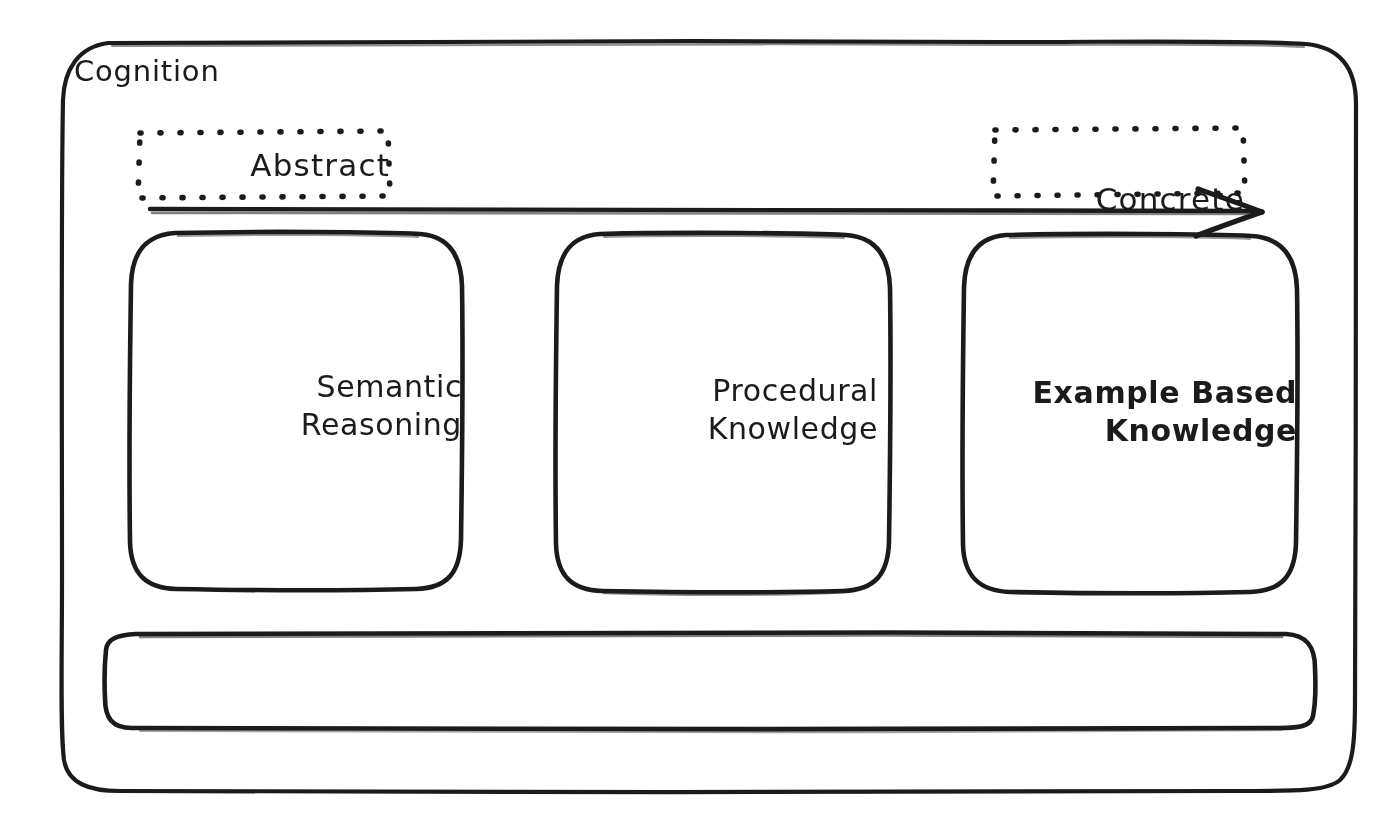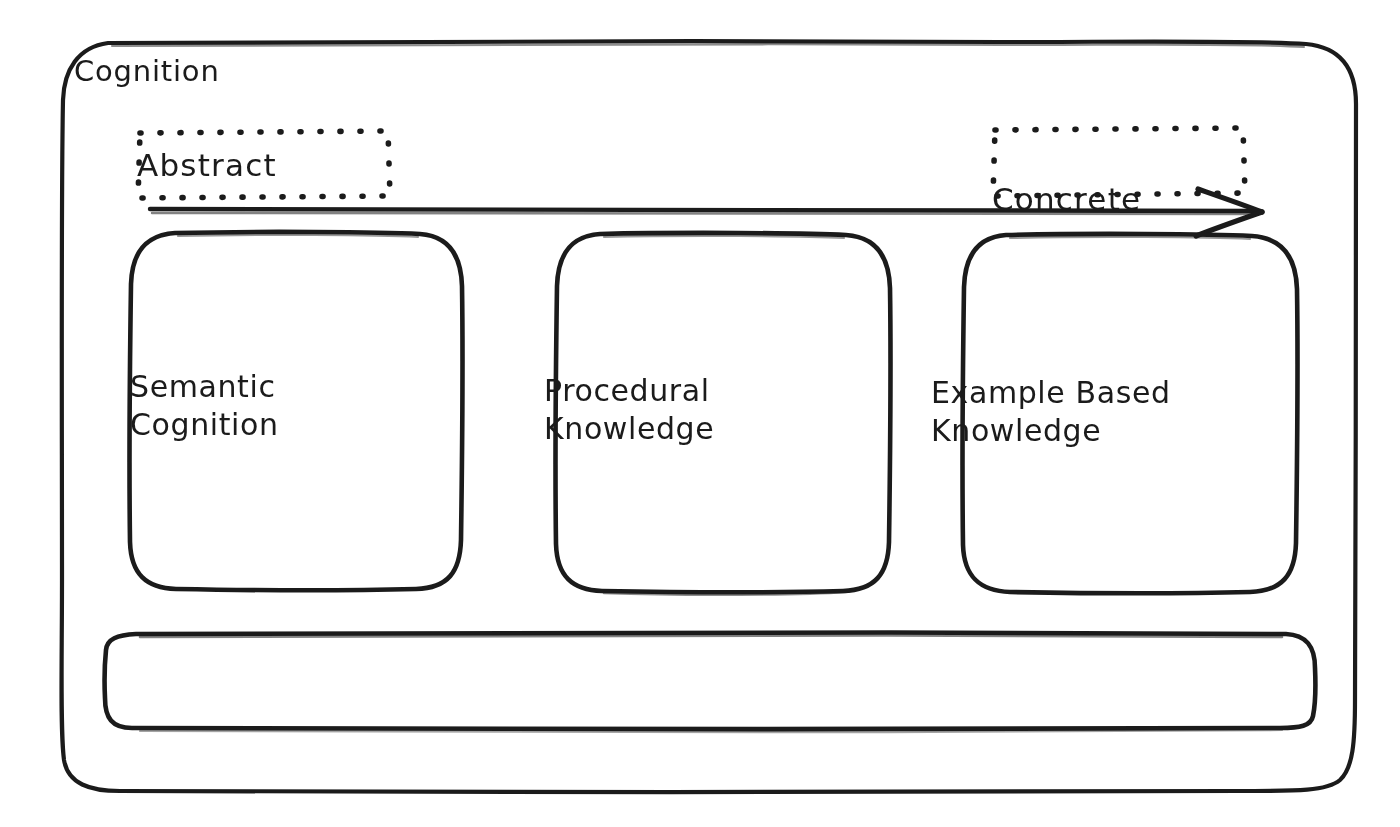--- a/index.html
+++ b/index.html
@@ -25,7 +25,7 @@
     position: absolute;
     color: #1b1b1b;
     font-family: "DejaVu Sans", sans-serif;
-    text-align: left;
+    text-align: right;
     white-space: pre-line;
     line-height: 1.28;
     letter-spacing: 0.4px;

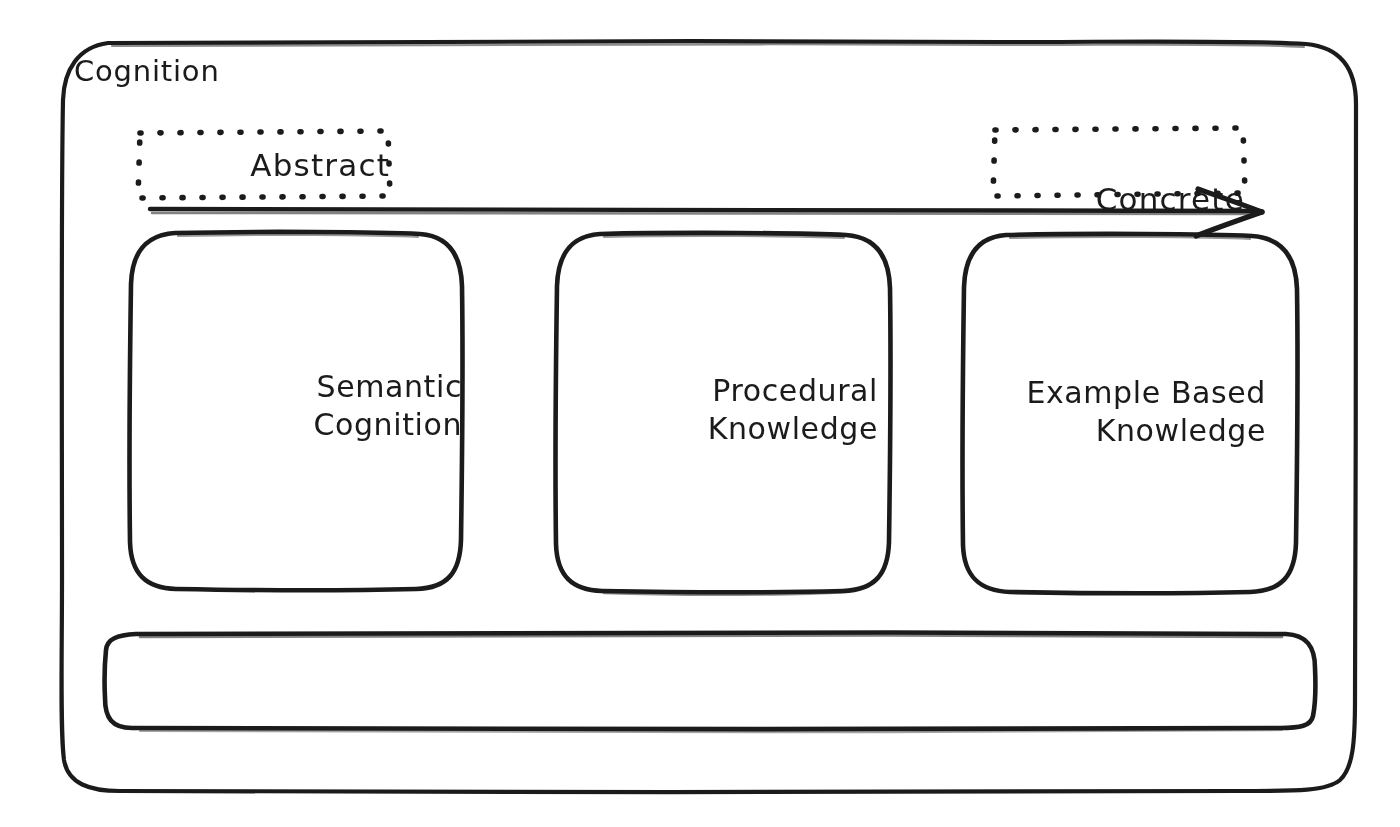--- a/index.html
+++ b/index.html
@@ -165,7 +165,7 @@
   <div class="label axis-label axis-concrete">Concrete</div>
 
   <div class="label box-label box-label-1">Semantic
-Cognition</div>
+Reasoning</div>
 
   <div class="label box-label box-label-2">Procedural
 Knowledge</div>

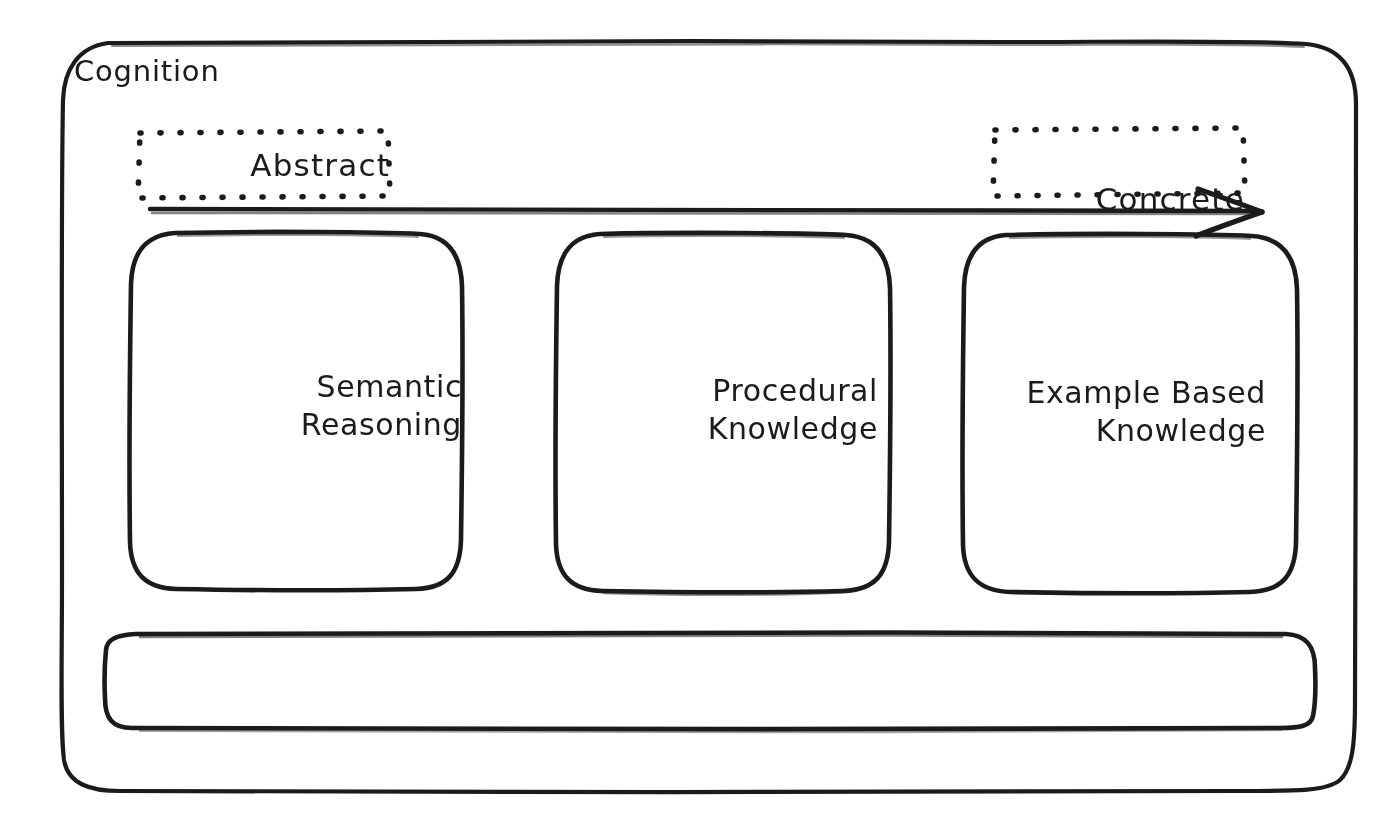--- a/index.html
+++ b/index.html
@@ -59,7 +59,7 @@
   }
   .box-label-1 { left: 130px; top: 368px; width: 332px; }
   .box-label-2 { left: 544px; top: 372px; width: 334px; }
-  .box-label-3 { left: 931px; top: 374px; width: 335px; }
+  .box-label-3 { left: 962px; top: 374px; width: 335px; font-weight: bold; }
   .reasoning-label {
     left: 105px;
     top: 665px;

